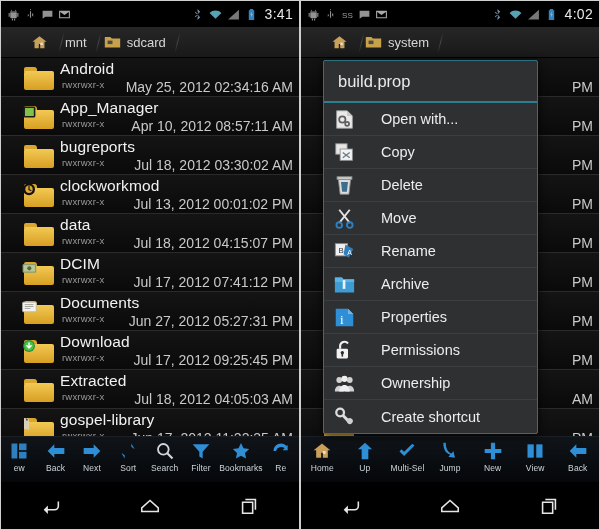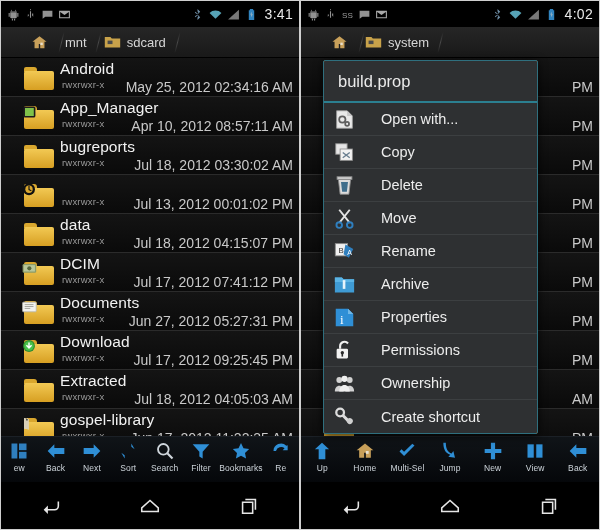--- a/index.html
+++ b/index.html
@@ -267,6 +267,7 @@
             </svg>
           </div>
           <div class="ftext">
+            <span class="fname">clockworkmod</span>
             <span class="fperm">rwxrwxr-x</span>
             <span class="fdate">Jul 13, 2012 00:01:02 PM</span>
           </div>

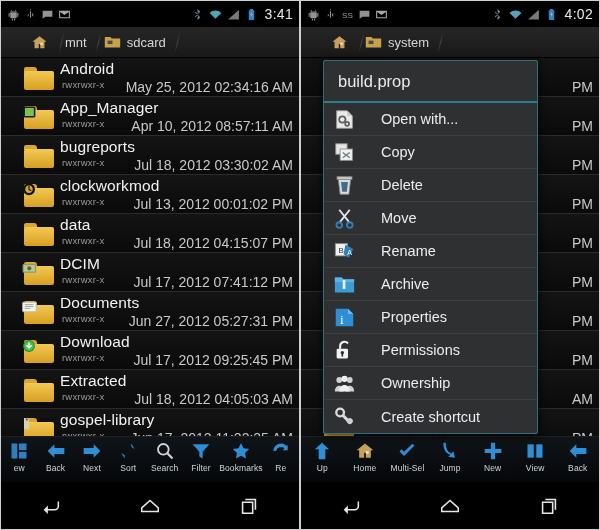--- a/index.html
+++ b/index.html
@@ -743,19 +743,19 @@
         <div class="tbtn">
           <span class="ti">
             <svg style="width:20px;height:20px;display:block" viewBox="0 0 24 24">
-              <path d="M8 22V10H3.5L12 2l8.5 8H16v12z" fill="#2f8fd6"></path>
-            </svg>
-          </span>
-          <span class="tl">Up</span>
-        </div>
-        <div class="tbtn">
-          <span class="ti">
-            <svg style="width:20px;height:20px;display:block" viewBox="0 0 24 24">
               <path d="M12 3L2 11h3v9h6v-6h2v6h6v-9h3z" fill="#c8a05a"></path>
               <rect x="13" y="12" width="3.4" height="3.4" fill="#e8e0d0"></rect>
             </svg>
           </span>
           <span class="tl">Home</span>
+        </div>
+        <div class="tbtn">
+          <span class="ti">
+            <svg style="width:20px;height:20px;display:block" viewBox="0 0 24 24">
+              <path d="M8 22V10H3.5L12 2l8.5 8H16v12z" fill="#2f8fd6"></path>
+            </svg>
+          </span>
+          <span class="tl">Up</span>
         </div>
         <div class="tbtn">
           <span class="ti">

